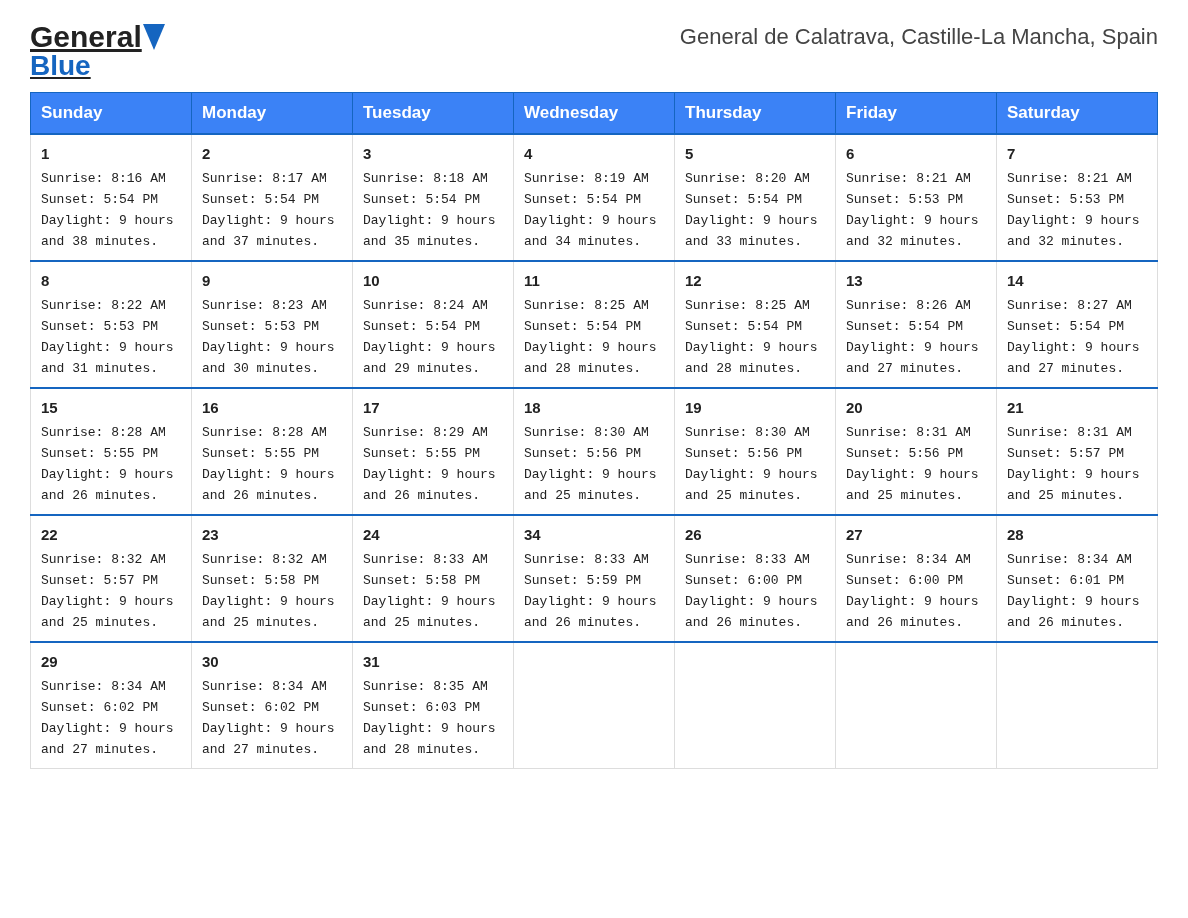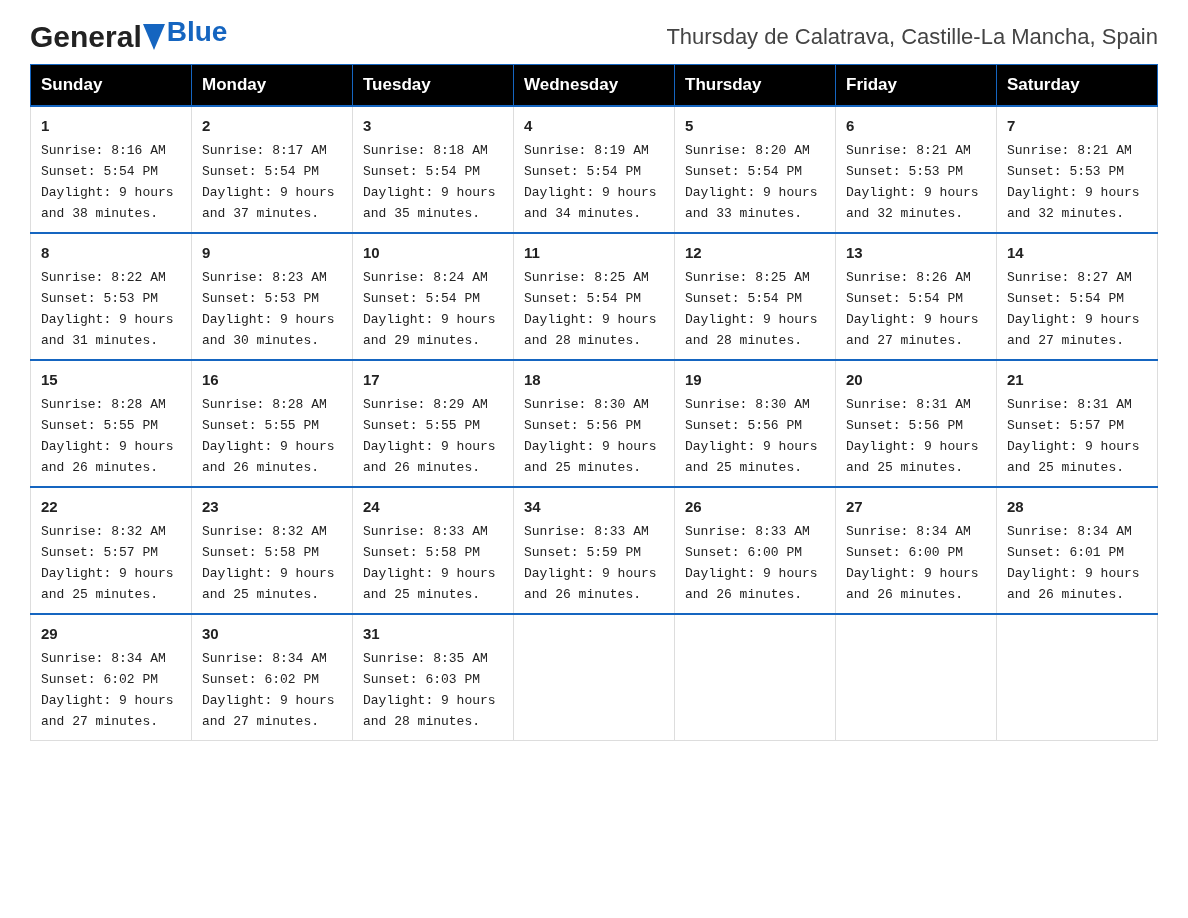--- a/index.html
+++ b/index.html
@@ -19,8 +19,9 @@
     }
     .logo-area {
       display: flex;
-      flex-direction: row;
+      flex-direction: column;
       align-items: flex-start;
+      text-decoration: underline;
     }
     .title-area {
       text-align: right;

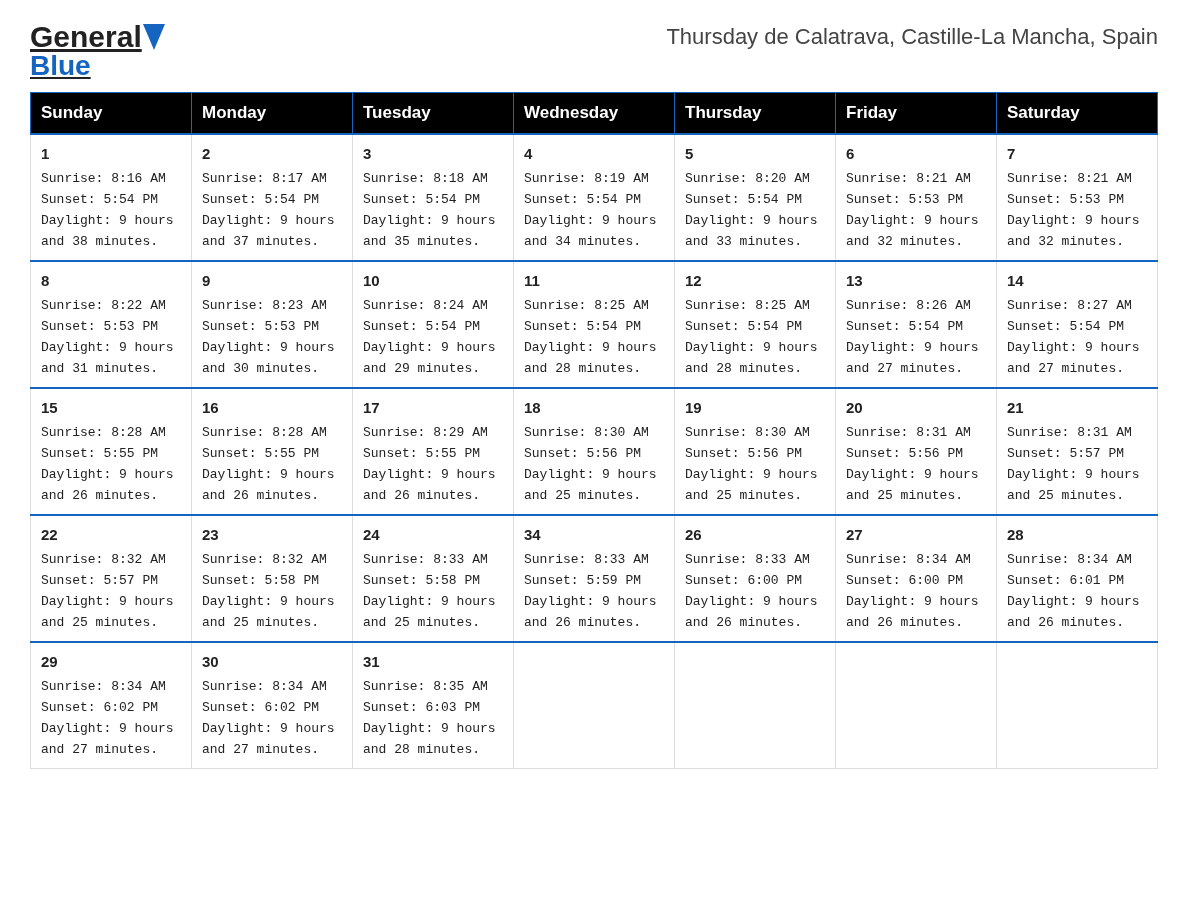--- a/index.html
+++ b/index.html
@@ -98,7 +98,7 @@
     <div style="font-size:28px;font-weight:bold;color:#1565c0;margin-top:-4px;">Blue</div>
   </div>
   <div class="title-area">
-    <div class="location-title">Thursday de Calatrava, Castille-La Mancha, Spain</div>
+    <div class="location-title">General de Calatrava, Castille-La Mancha, Spain</div>
   </div>
 </div>
 

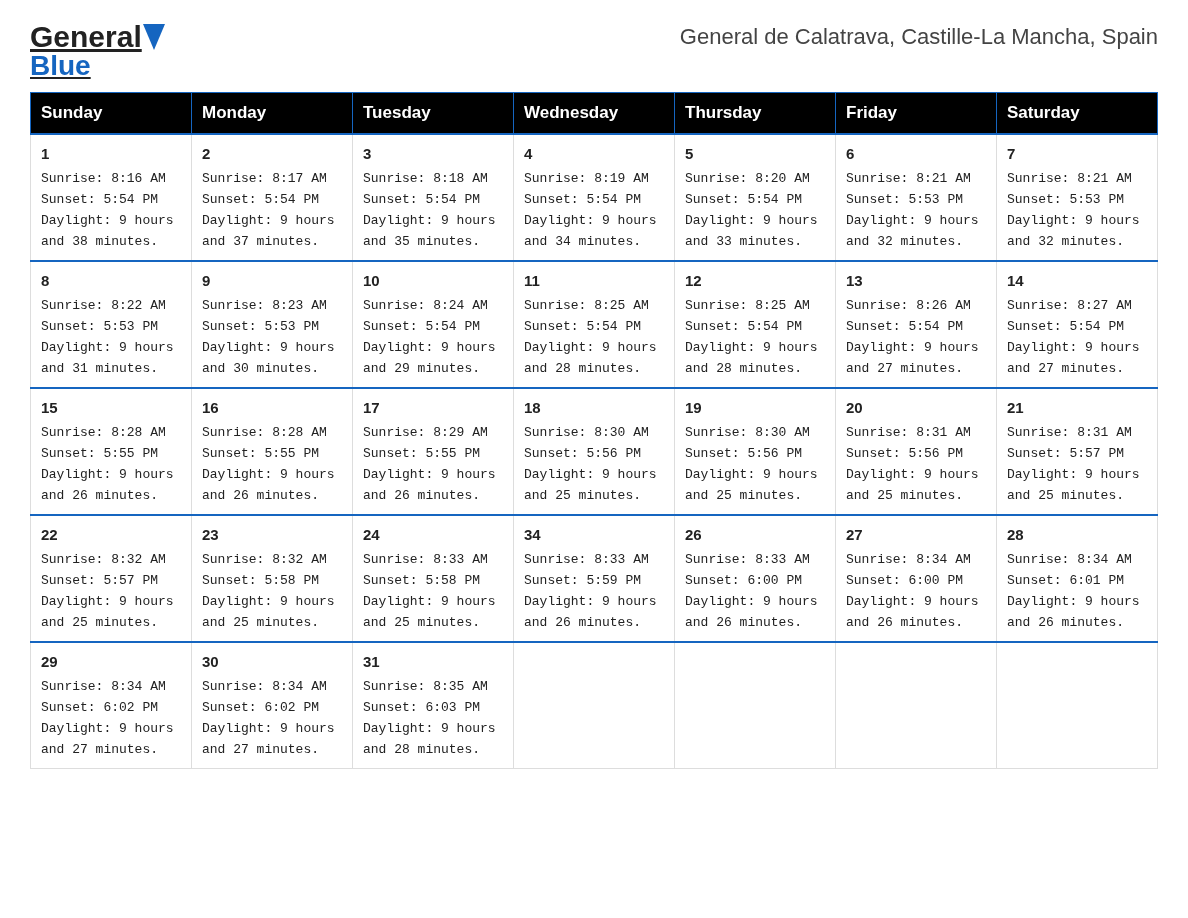--- a/index.html
+++ b/index.html
@@ -43,7 +43,7 @@
       margin-top: 10px;
     }
     .calendar th {
-      background-color: #000000;
+      background-color: #3b82f6;
       color: #fff;
       font-size: 17px;
       font-weight: bold;

